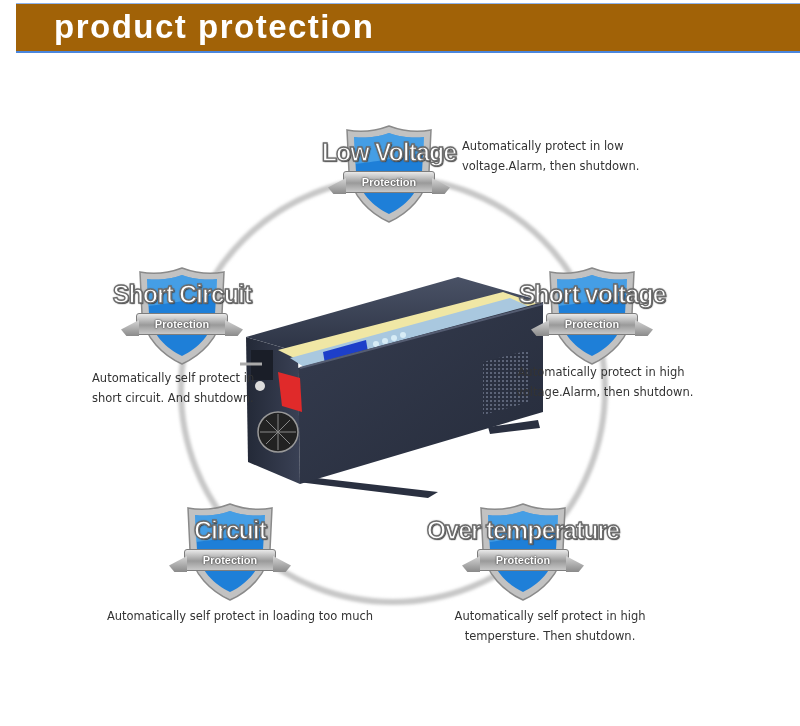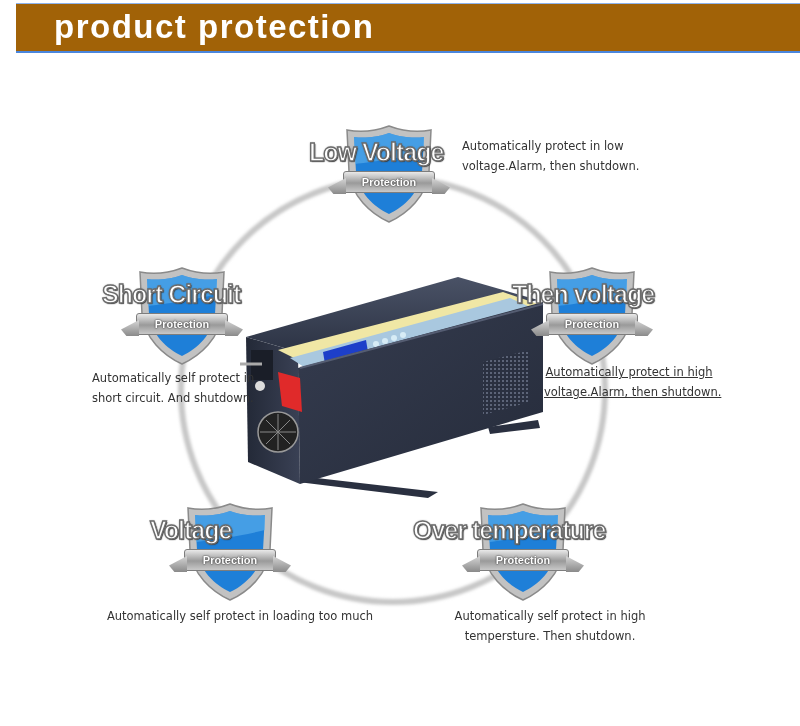--- a/index.html
+++ b/index.html
@@ -28,7 +28,7 @@
   }
   .badge svg.shield { position: absolute; left: 50%; top: 0; transform: translateX(-50%); }
   .badge-title {
-    position: absolute; left: 0; right: 0; top: 14px; 
+    position: absolute; left: 0; right: 0; top: 14px; text-align: center;
     font-family: "Liberation Sans", sans-serif; font-weight: bold;
     font-size: 25px; letter-spacing: -1px; white-space: nowrap;
     color: #ffffff;

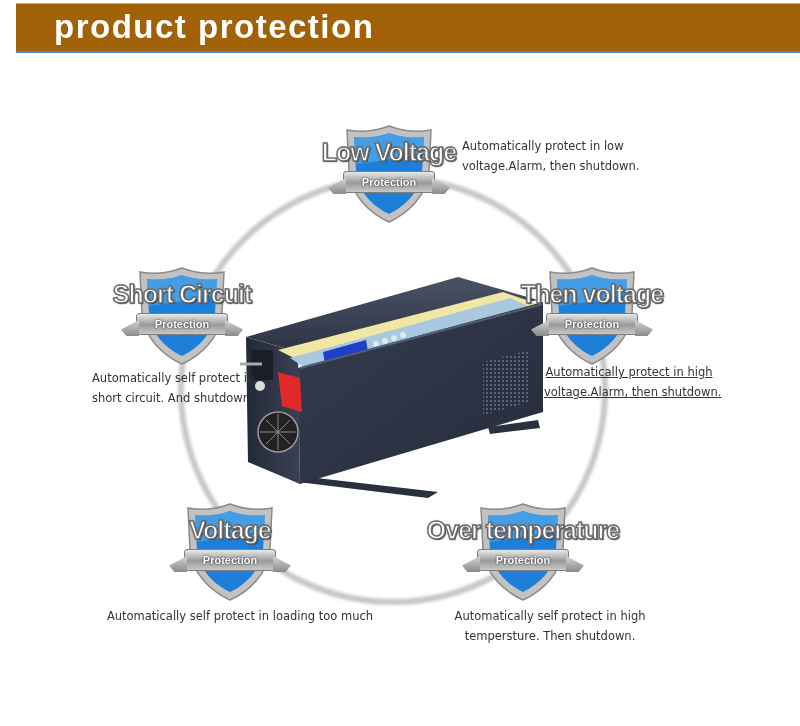--- a/index.html
+++ b/index.html
@@ -163,7 +163,7 @@
     <path d="M48 9 C34 14 22 14 13 13 L15 48 C17 68 33 83 48 90 C63 83 79 68 81 48 L83 13 C74 14 62 14 48 9 Z" fill="#1e7fd8"></path>
     <path d="M48 9 C34 14 22 14 13 13 L14 40 C30 38 60 34 83 28 L83 13 C74 14 62 14 48 9 Z" fill="#5fb3ef" opacity="0.6"></path>
   </svg>
-  <div class="badge-title">Then voltage</div>
+  <div class="badge-title">Short voltage</div>
   <div class="badge-ribbon">Protection</div>
 </div>
 <div class="desc center" style="left:544px; top:362px; width:170px;text-decoration:underline;">

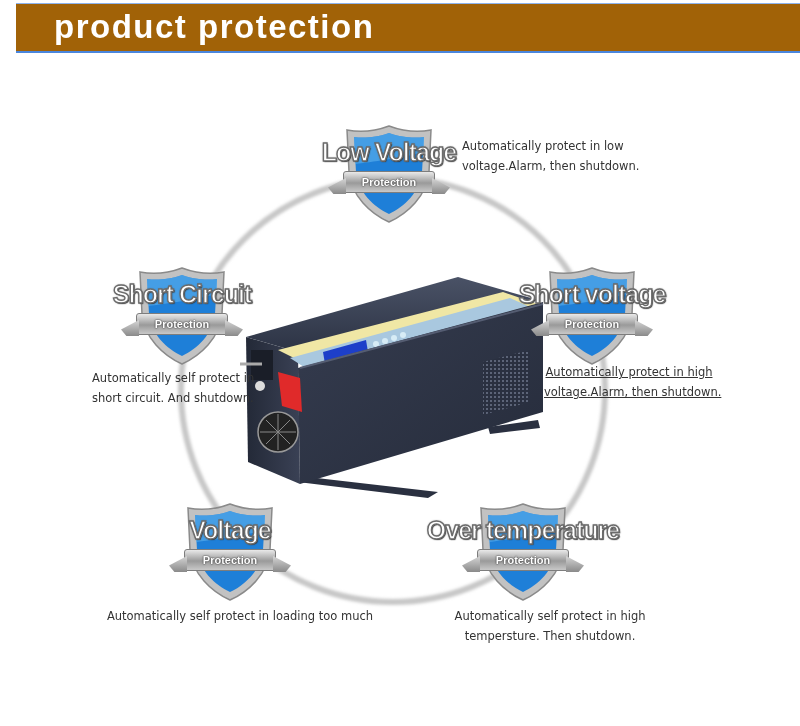--- a/index.html
+++ b/index.html
@@ -166,7 +166,7 @@
   <div class="badge-title">Short voltage</div>
   <div class="badge-ribbon">Protection</div>
 </div>
-<div class="desc center" style="left:544px; top:362px; width:170px;text-decoration:underline;">
+<div class="desc center" style="left:516px; top:362px; width:170px;">
   <div>Automatically protect in high</div>
   <div>voltage.Alarm, then shutdown.</div>
 </div>

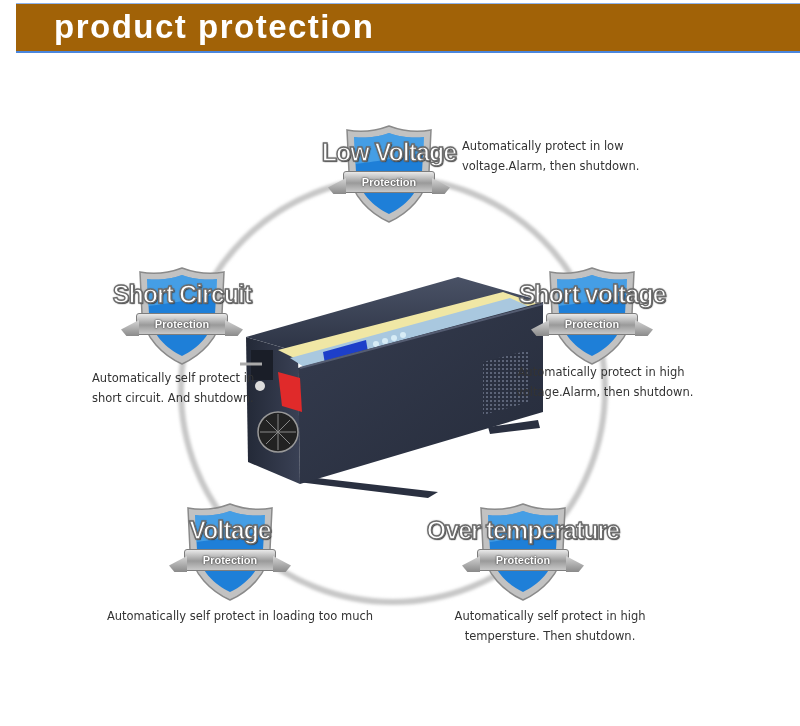--- a/index.html
+++ b/index.html
@@ -177,7 +177,7 @@
     <path d="M48 9 C34 14 22 14 13 13 L15 48 C17 68 33 83 48 90 C63 83 79 68 81 48 L83 13 C74 14 62 14 48 9 Z" fill="#1e7fd8"></path>
     <path d="M48 9 C34 14 22 14 13 13 L14 40 C30 38 60 34 83 28 L83 13 C74 14 62 14 48 9 Z" fill="#5fb3ef" opacity="0.6"></path>
   </svg>
-  <div class="badge-title">Voltage</div>
+  <div class="badge-title">Circuit</div>
   <div class="badge-ribbon">Protection</div>
 </div>
 <div class="desc center" style="left:100px; top:606px; width:280px;">

